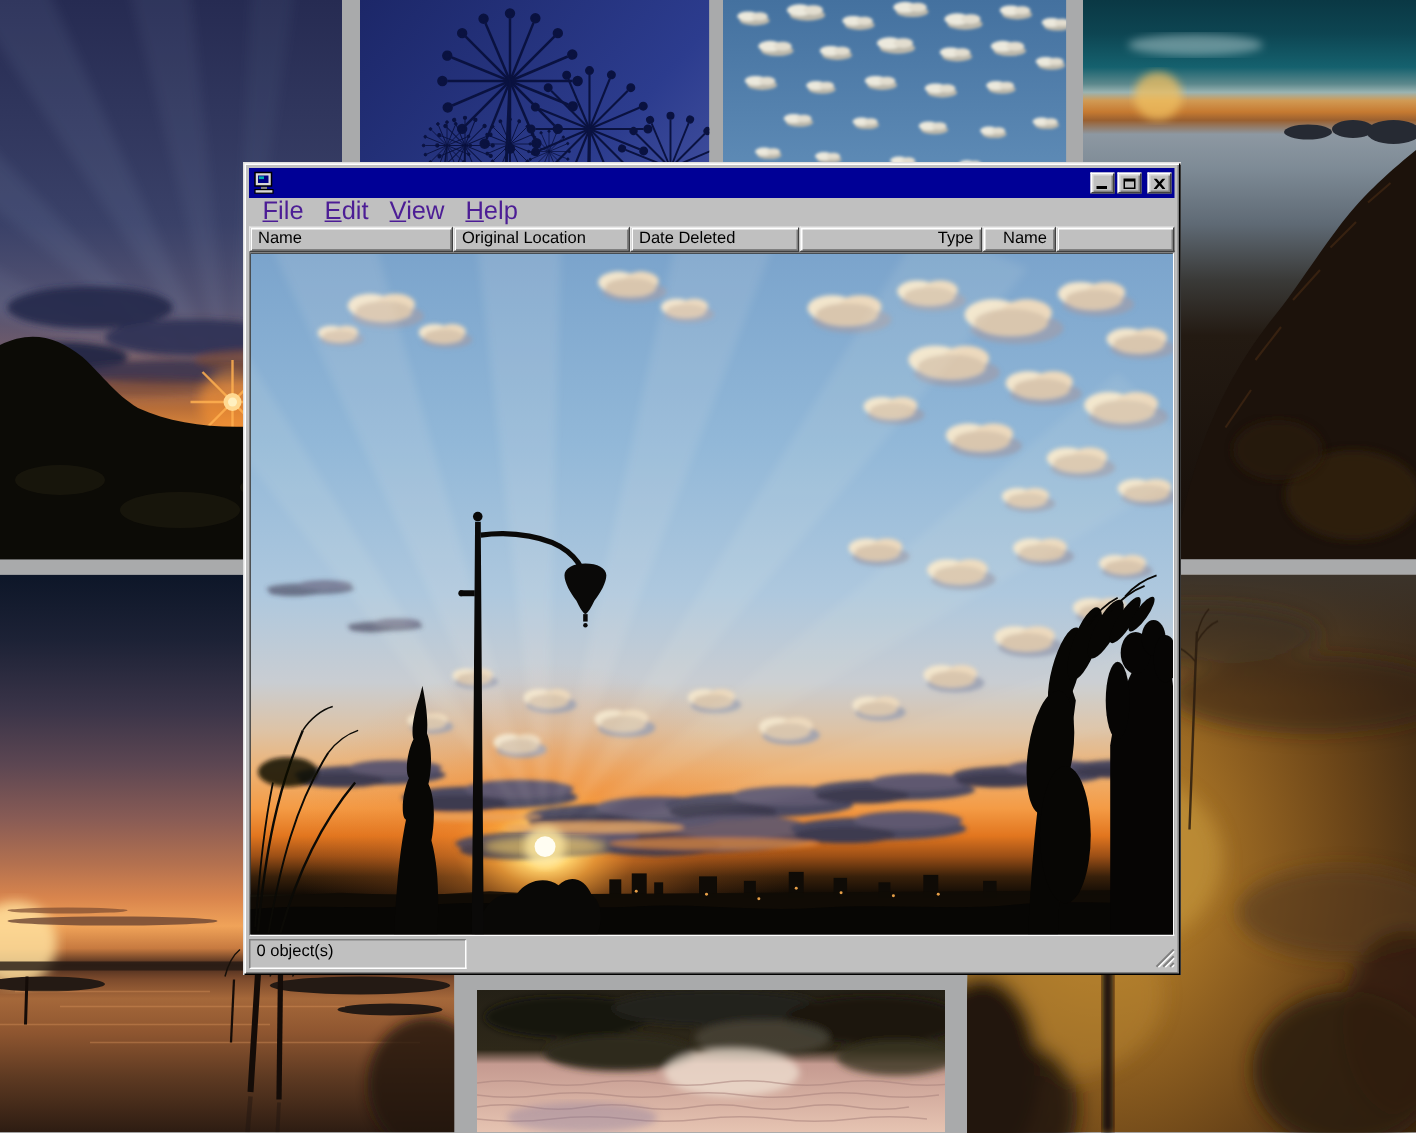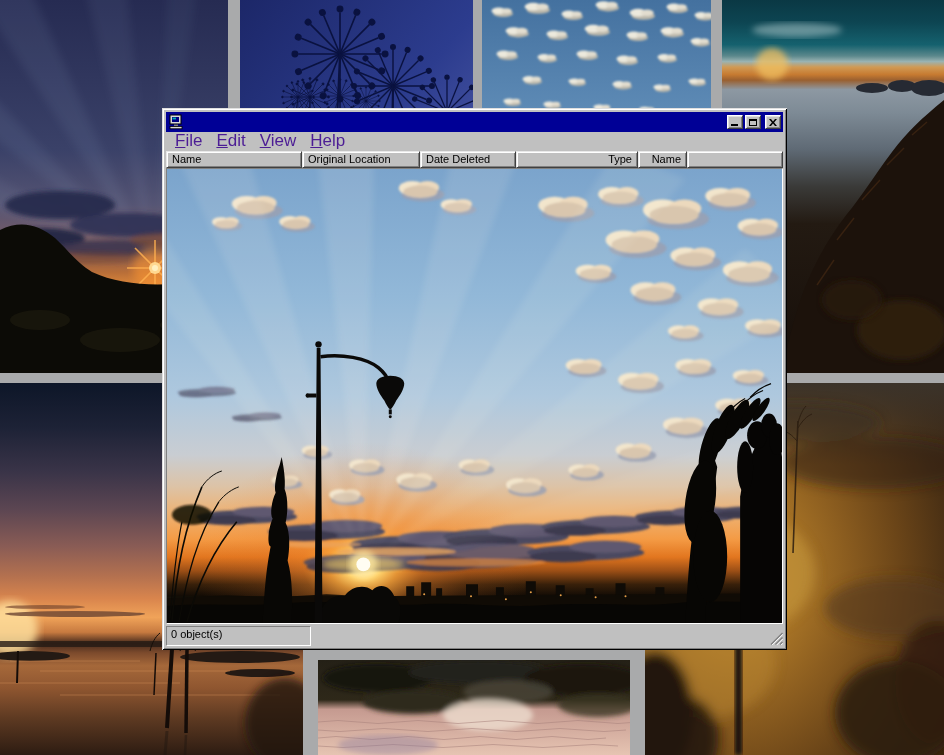--- a/index.html
+++ b/index.html
@@ -59,7 +59,7 @@
     box-shadow:inset 1px 1px 0 #fff, inset -1px -1px 0 #808080;
     box-sizing:border-box;padding:1px 5px 0 5px;white-space:nowrap;overflow:hidden;
   }
-  .hcell.c0{width:136px;}.hcell.c1{width:118px;}.hcell.c2{width:96px;}
+  .hcell.c0{width:136px;}.hcell.c1{width:118px;}.hcell.c2{width:113px;}
   .hcell.c3{width:122px;text-align:right;}.hcell.c4{width:49px;text-align:right;}
   .hcell.c5{flex:1;}
   .content{

